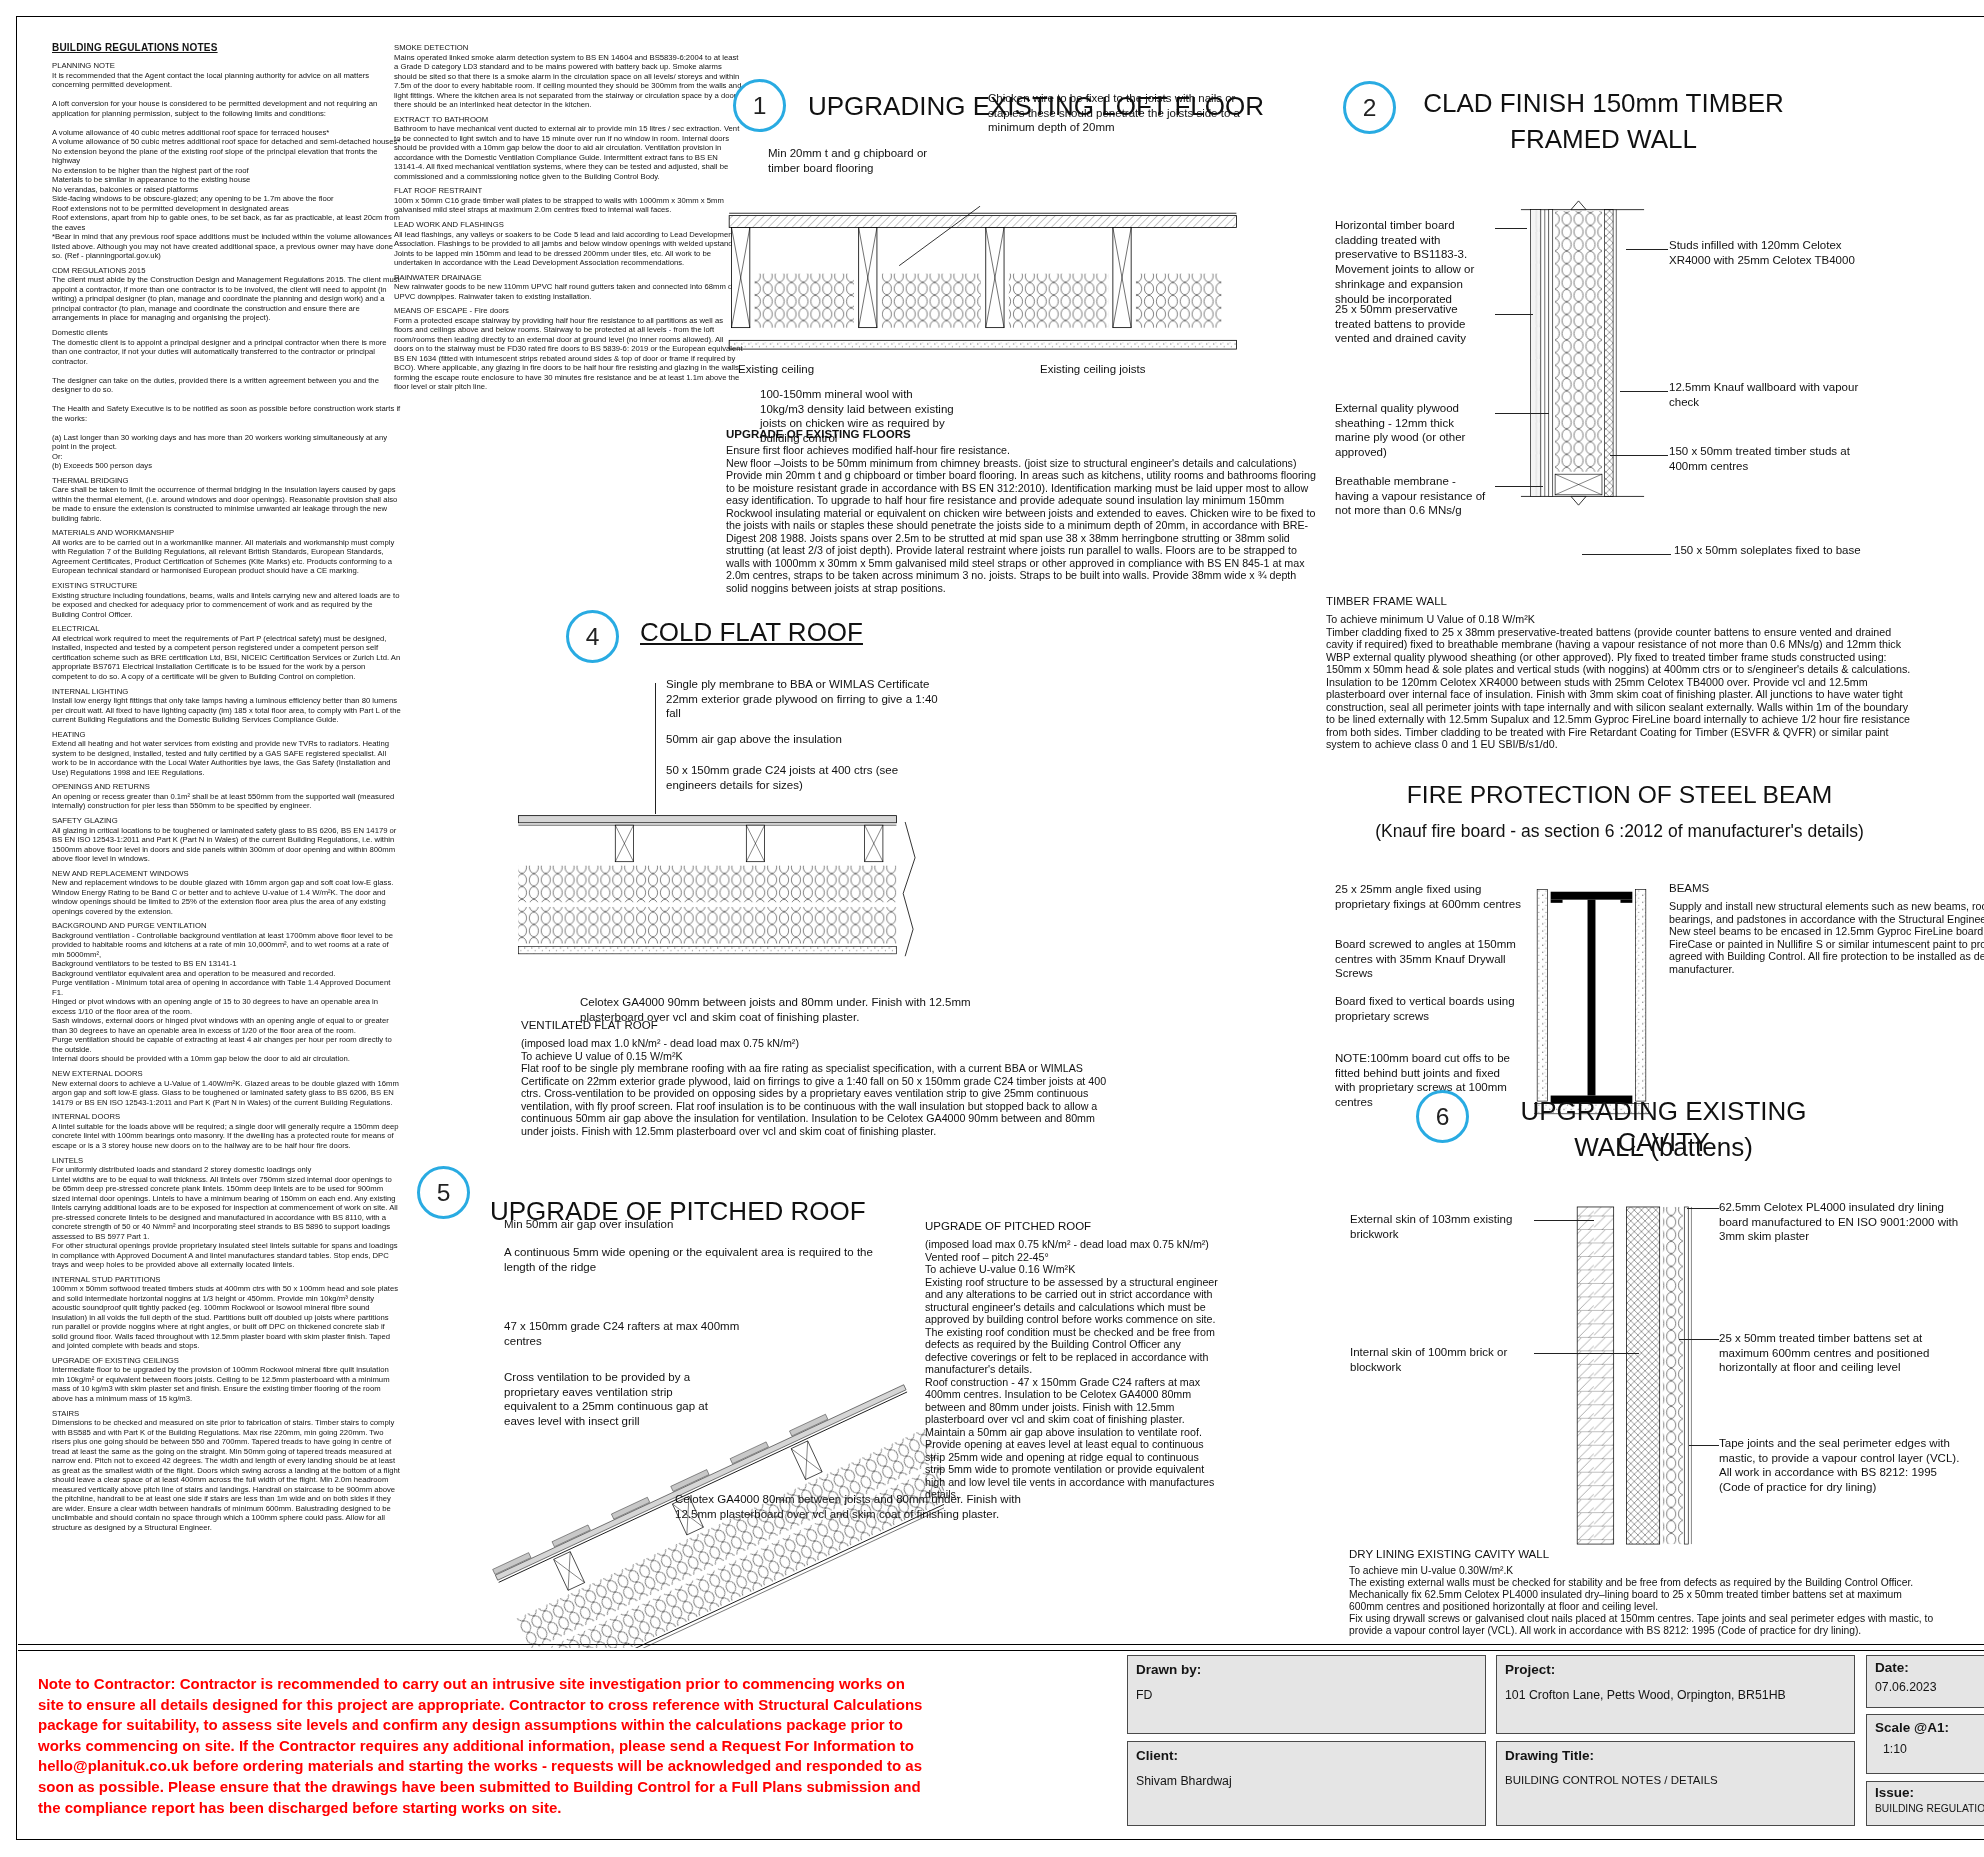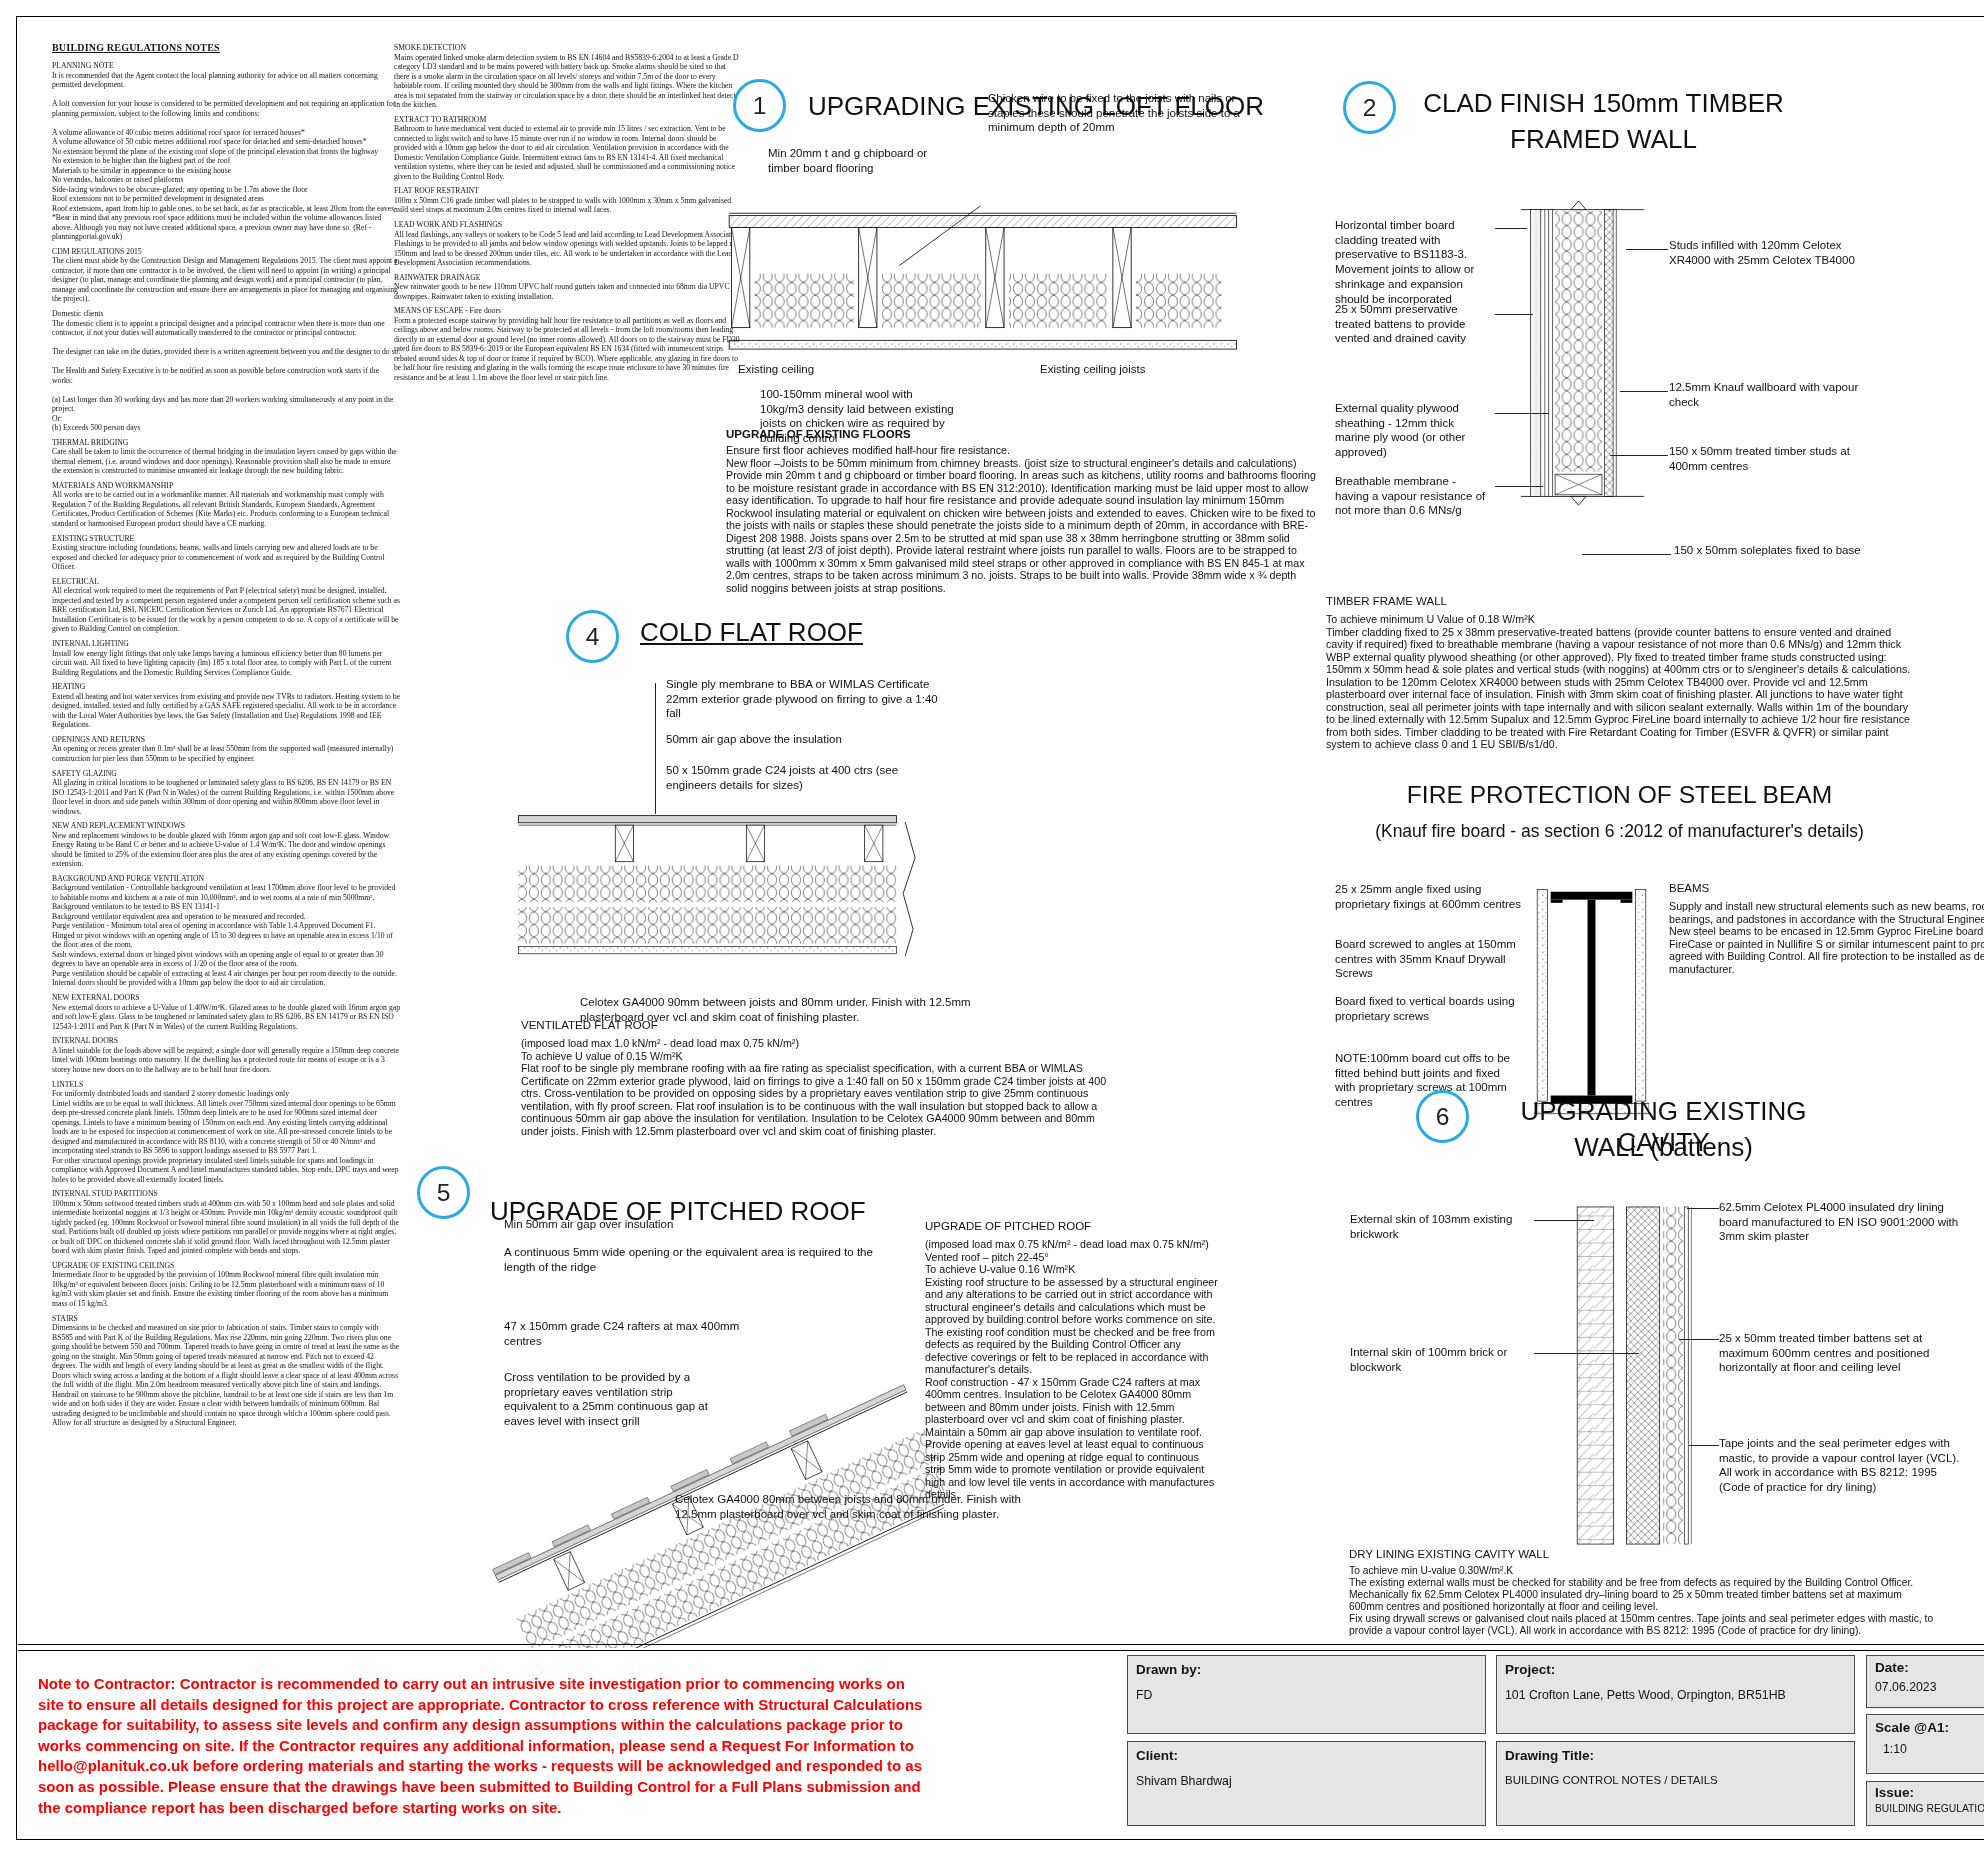--- a/index.html
+++ b/index.html
@@ -9,7 +9,7 @@
   .frame{position:absolute;border:1.6px solid #000;}
   .line{position:absolute;background:#000;}
   
-  .notes{position:absolute;font-size:7.7px;line-height:9.5px;overflow:hidden;font-family:Liberation Serif, serif;}
+  .notes{position:absolute;font-size:7.7px;line-height:9.5px;overflow:hidden;}
   .notes-title{font-size:10px;font-weight:bold;text-decoration:underline;margin-bottom:8.7px;letter-spacing:0.2px;}
   .nsec{margin-bottom:5.2px;}
   .nh{white-space:pre-line;}

